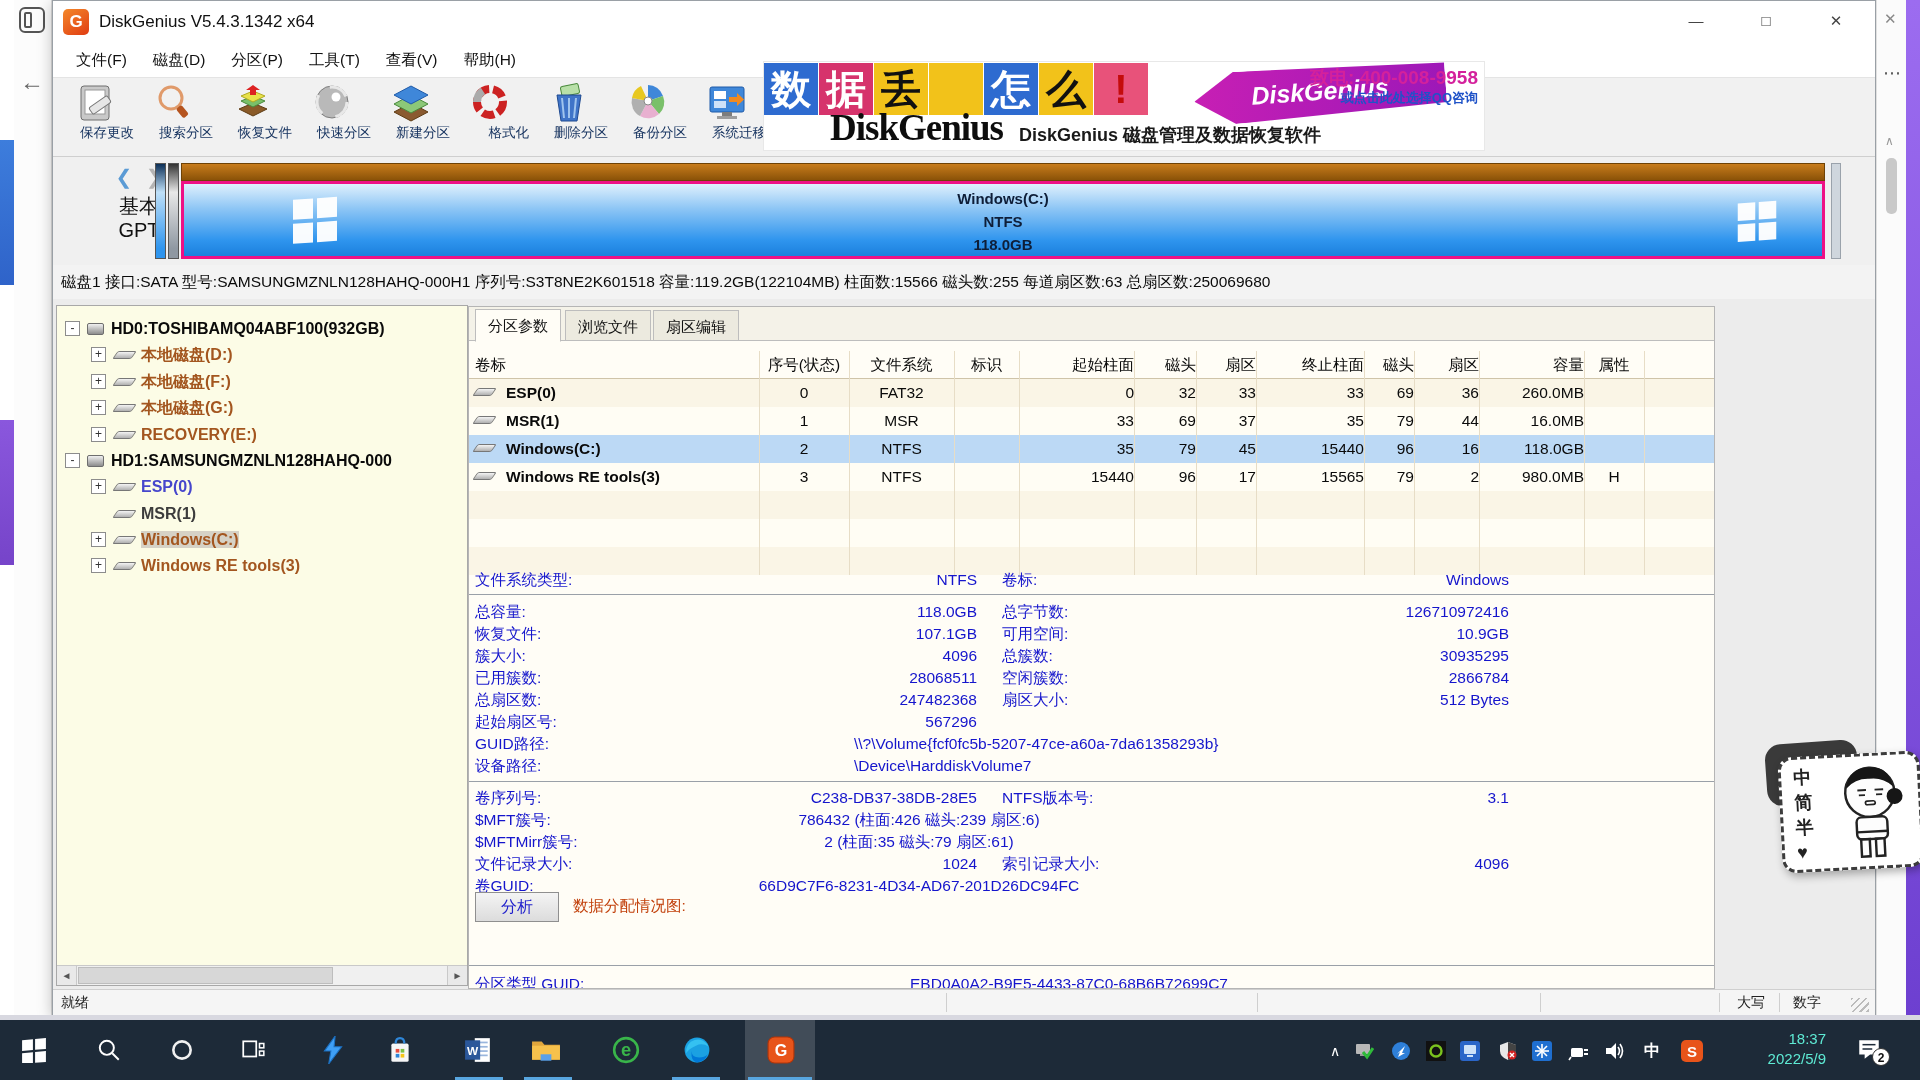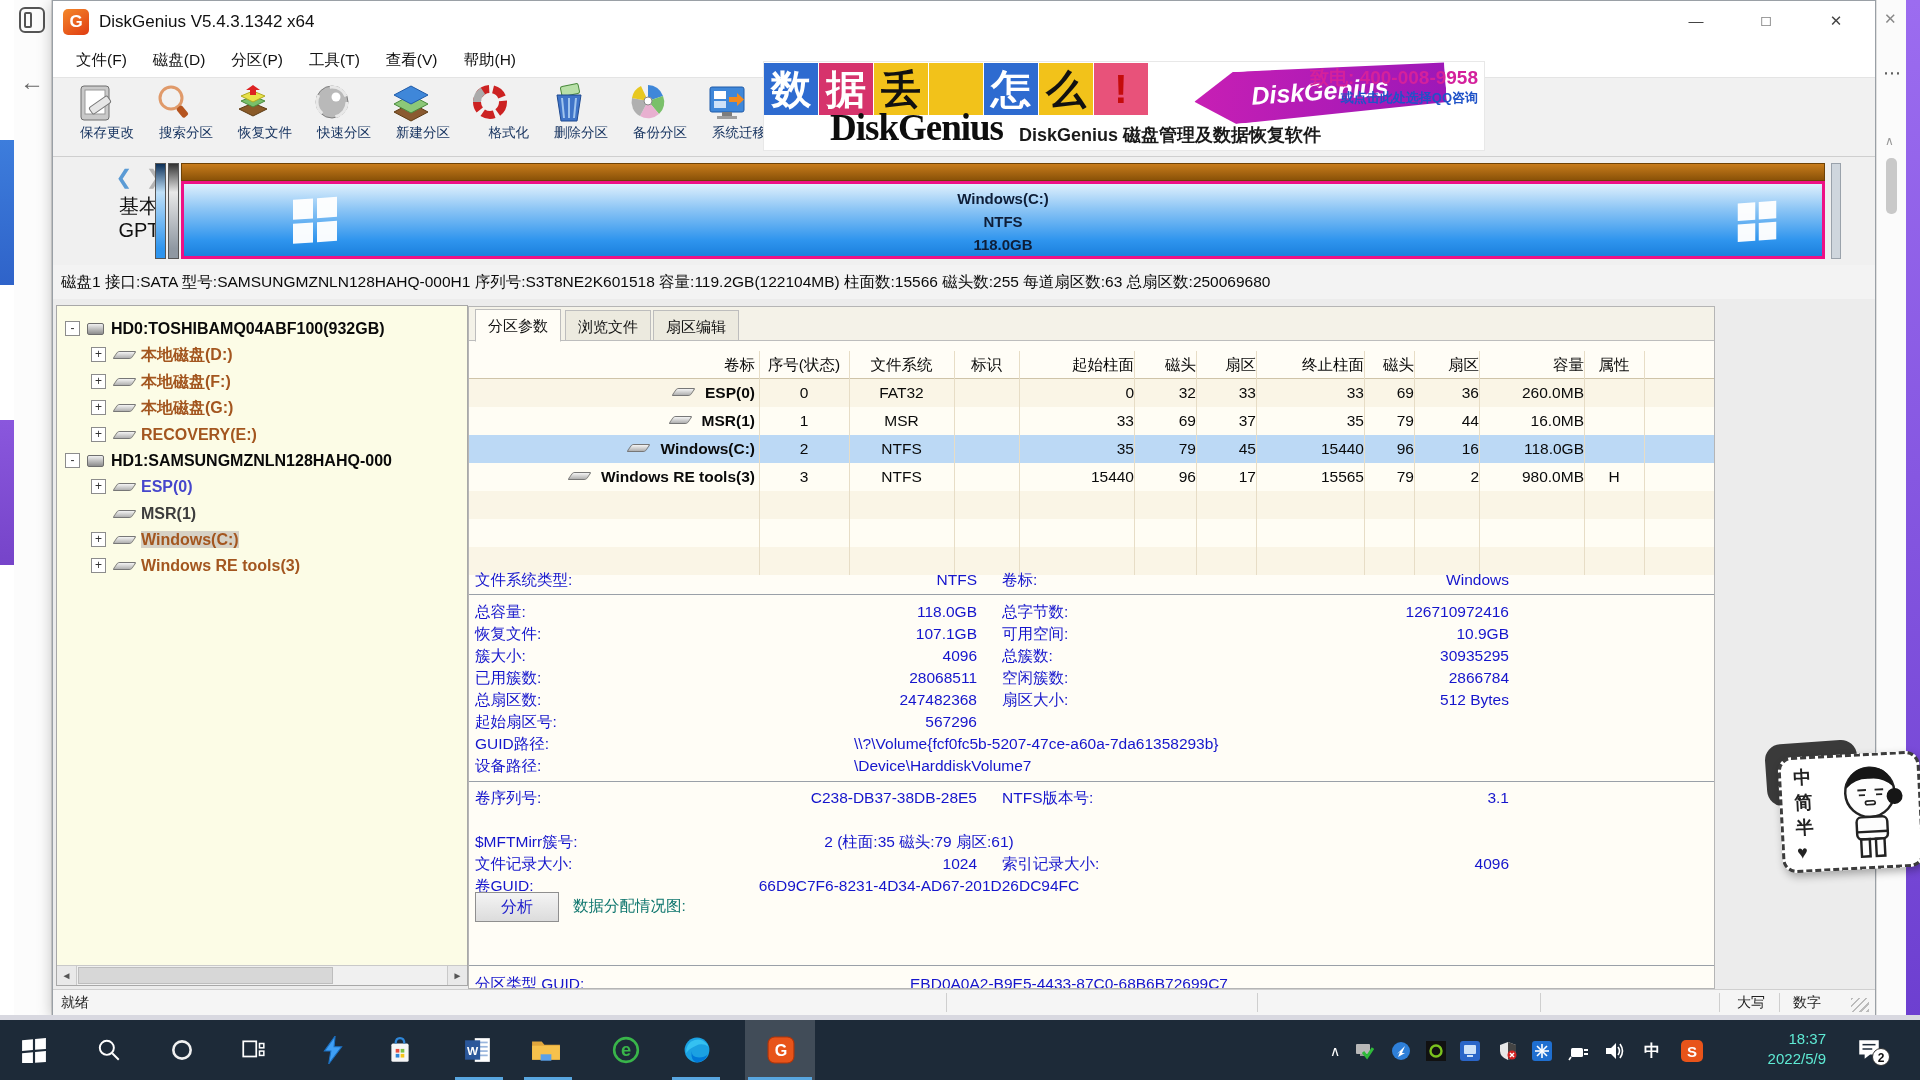--- a/index.html
+++ b/index.html
@@ -99,7 +99,7 @@
   .thead,.trow{position:absolute;left:0;width:100%;height:28px;}
   .thead span,.trow span{position:absolute;top:0;height:28px;line-height:28px;font-size:15.5px;color:#0a0a0a;white-space:nowrap;}
   .thead{top:44px;border-bottom:1px solid #cfc4a9;}
-  .c0{left:6px;width:280px;text-align:right;}
+  .c0{left:6px;width:280px;text-align:left;}
   .c1{left:290px;width:90px;text-align:center;}
   .c2{left:380px;width:105px;text-align:center;}
   .c3{left:485px;width:65px;text-align:center;}

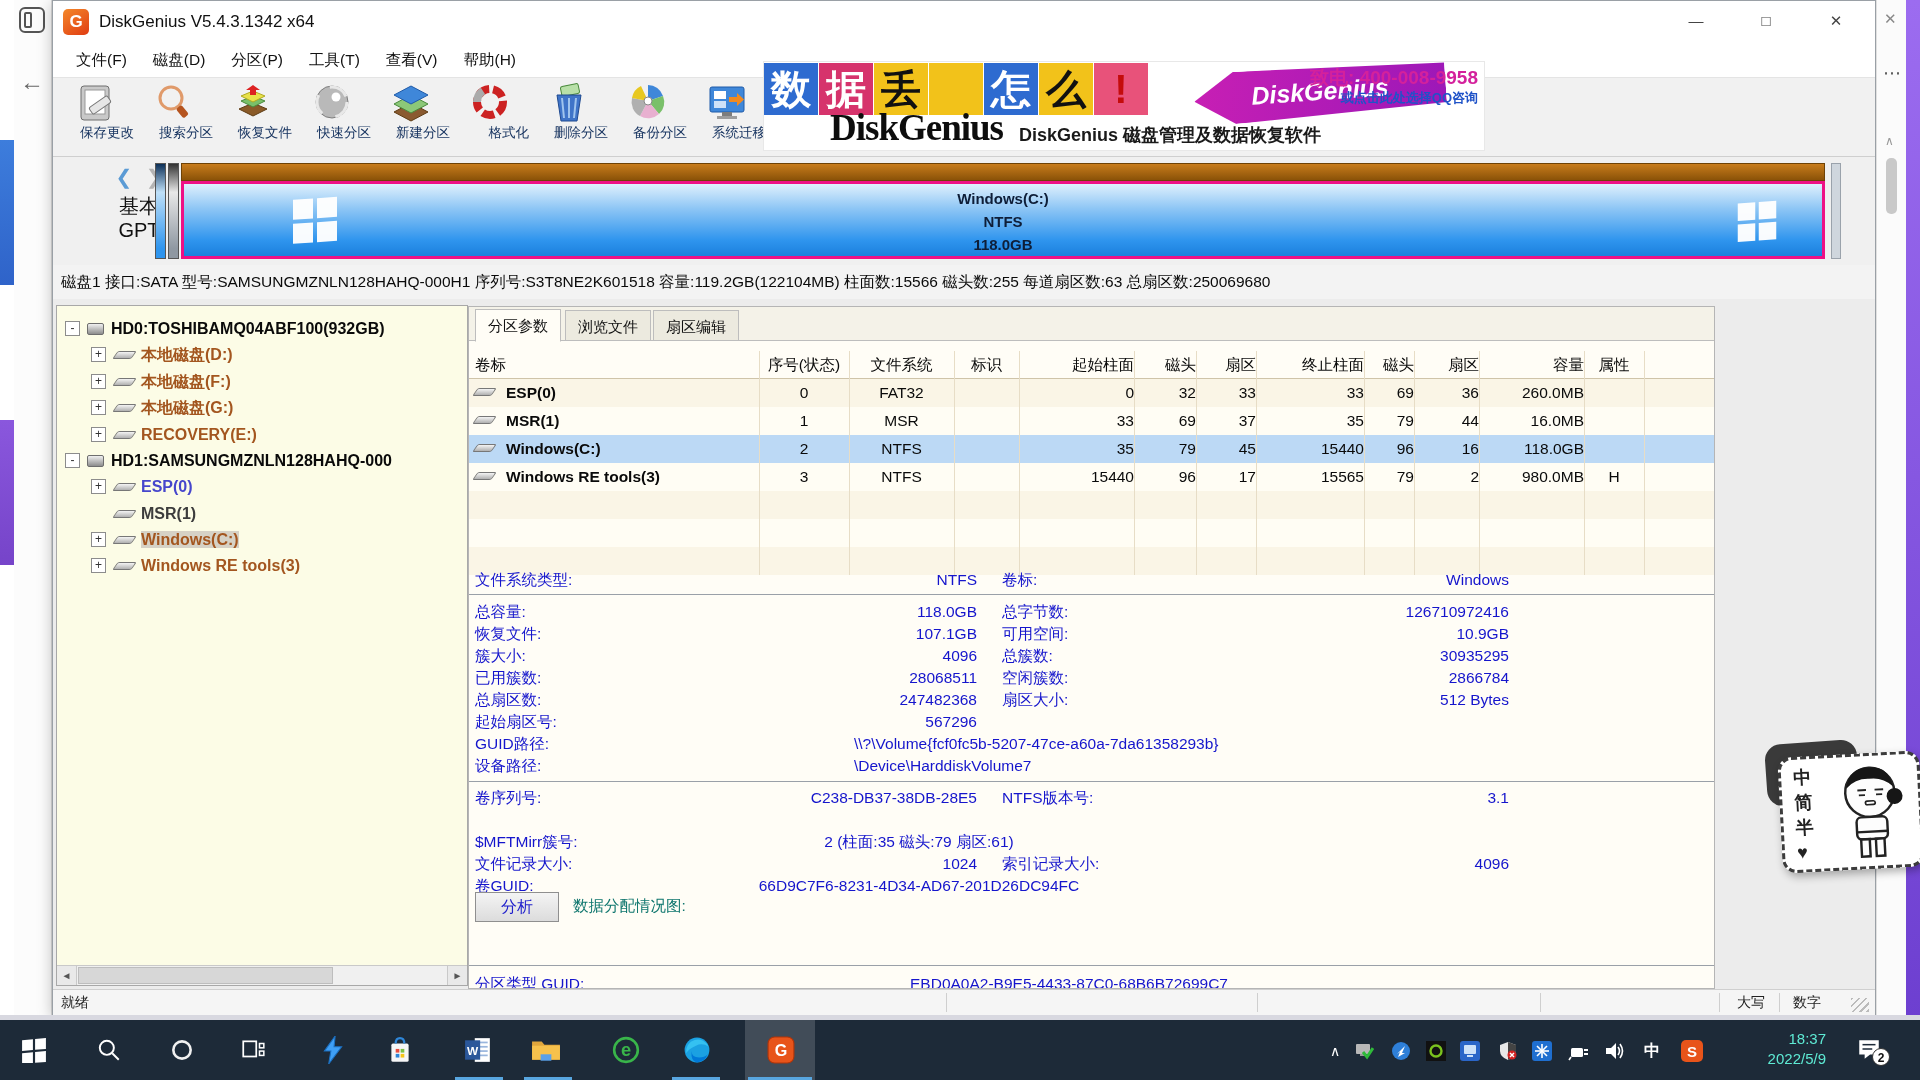--- a/index.html
+++ b/index.html
@@ -493,6 +493,10 @@
           <span class="dl2">NTFS版本号:</span>
           <span class="dv2">3.1</span>
         </div>
+      <div class="drow" style="top:502px">
+          <span class="dl">$MFT簇号:</span>
+          <span class="dv cen">786432 (柱面:426 磁头:239 扇区:6)</span>
+        </div>
       <div class="drow" style="top:524px">
           <span class="dl">$MFTMirr簇号:</span>
           <span class="dv cen">2 (柱面:35 磁头:79 扇区:61)</span>

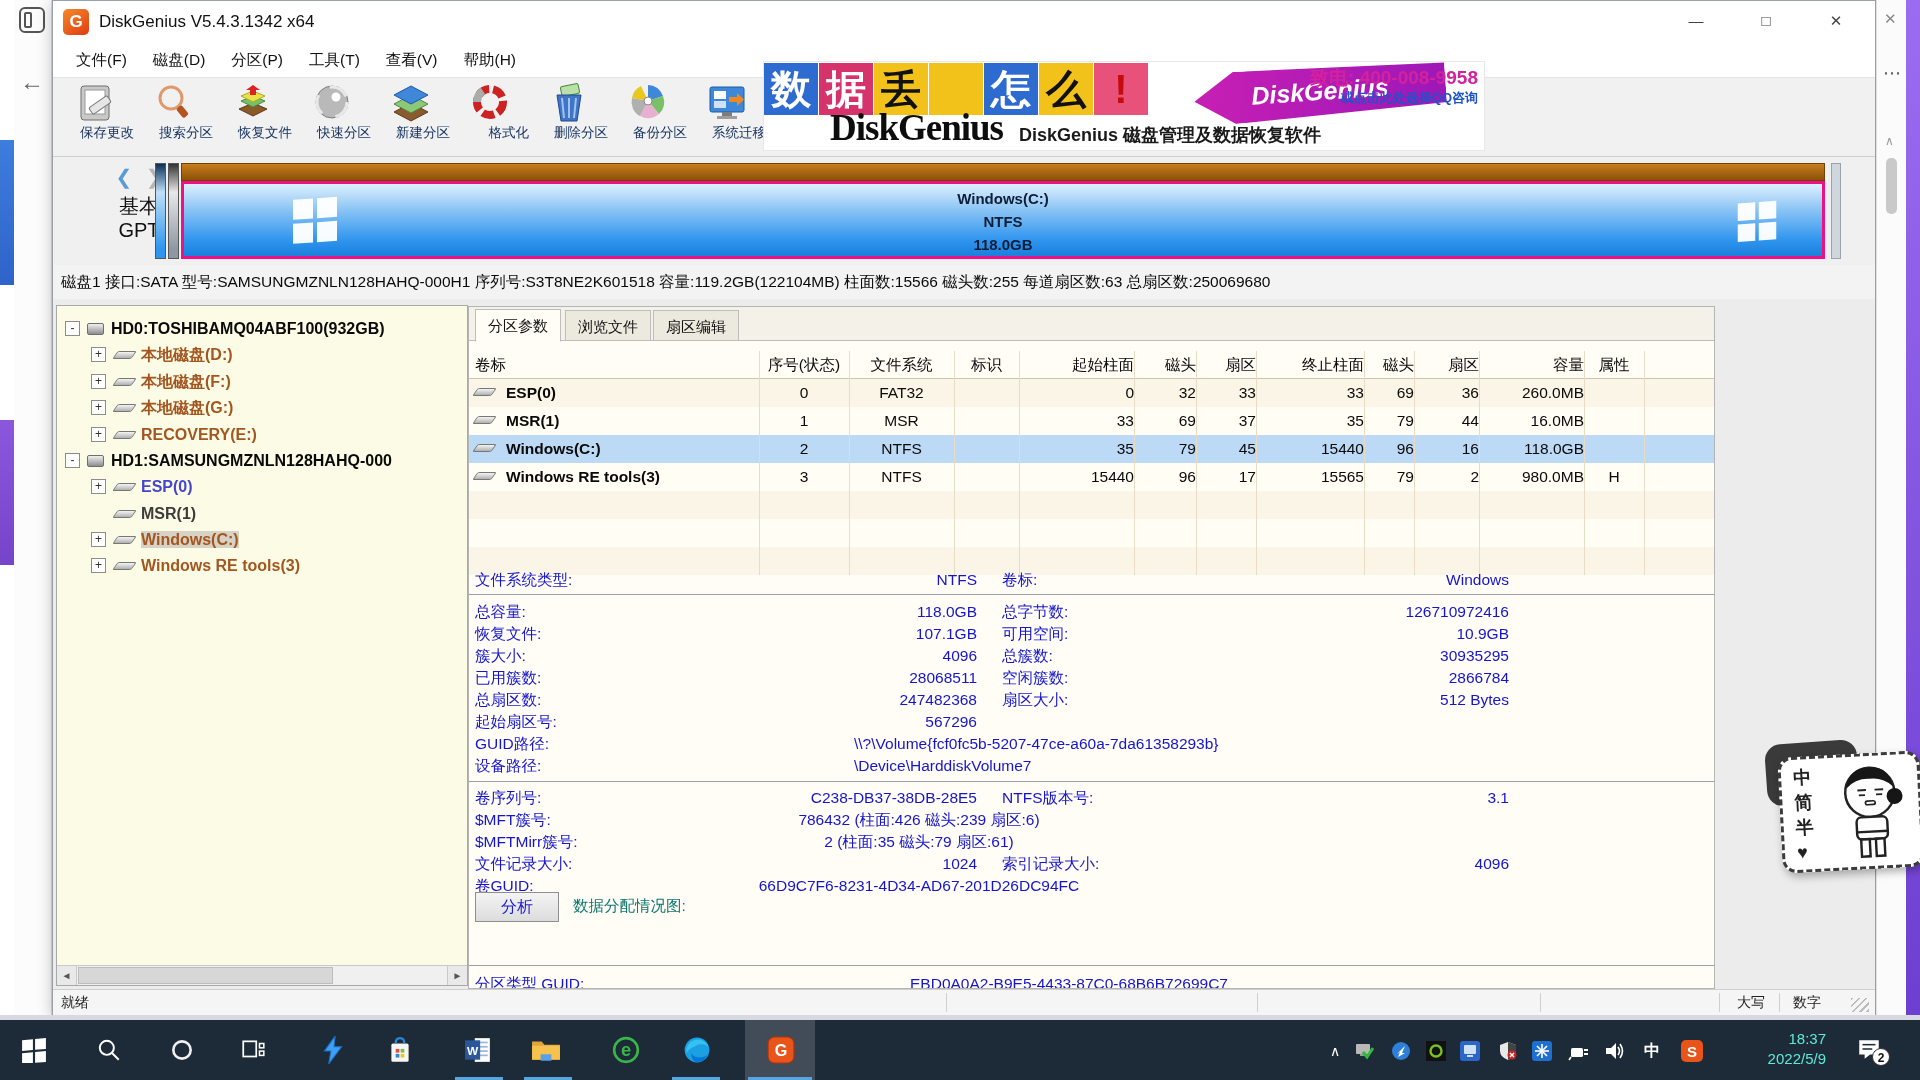--- a/index.html
+++ b/index.html
@@ -128,7 +128,7 @@
   .dv.cen{left:130px;width:640px;text-align:center;}
   .dsep{position:absolute;left:0;width:100%;height:1px;background:#9aa0a8;}
   .analyze{position:absolute;left:6px;top:585px;width:84px;height:30px;background:linear-gradient(180deg,#f4f4f4,#dcdcdc);border:1px solid #8f8f8f;color:#2222cc;font-size:16px;text-align:center;line-height:28px;}
-  .alloclabel{position:absolute;left:104px;top:589px;font-size:15.5px;color:#0f766e;}
+  .alloclabel{position:absolute;left:104px;top:589px;font-size:15.5px;color:#c2410c;}
   .guidrow{position:absolute;left:0;top:666px;width:100%;height:22px;font-size:15.5px;color:#1515cc;line-height:22px;}
   .guidrow .gl{position:absolute;left:6px;} .guidrow .gv{position:absolute;left:300px;width:600px;text-align:center;}
 

